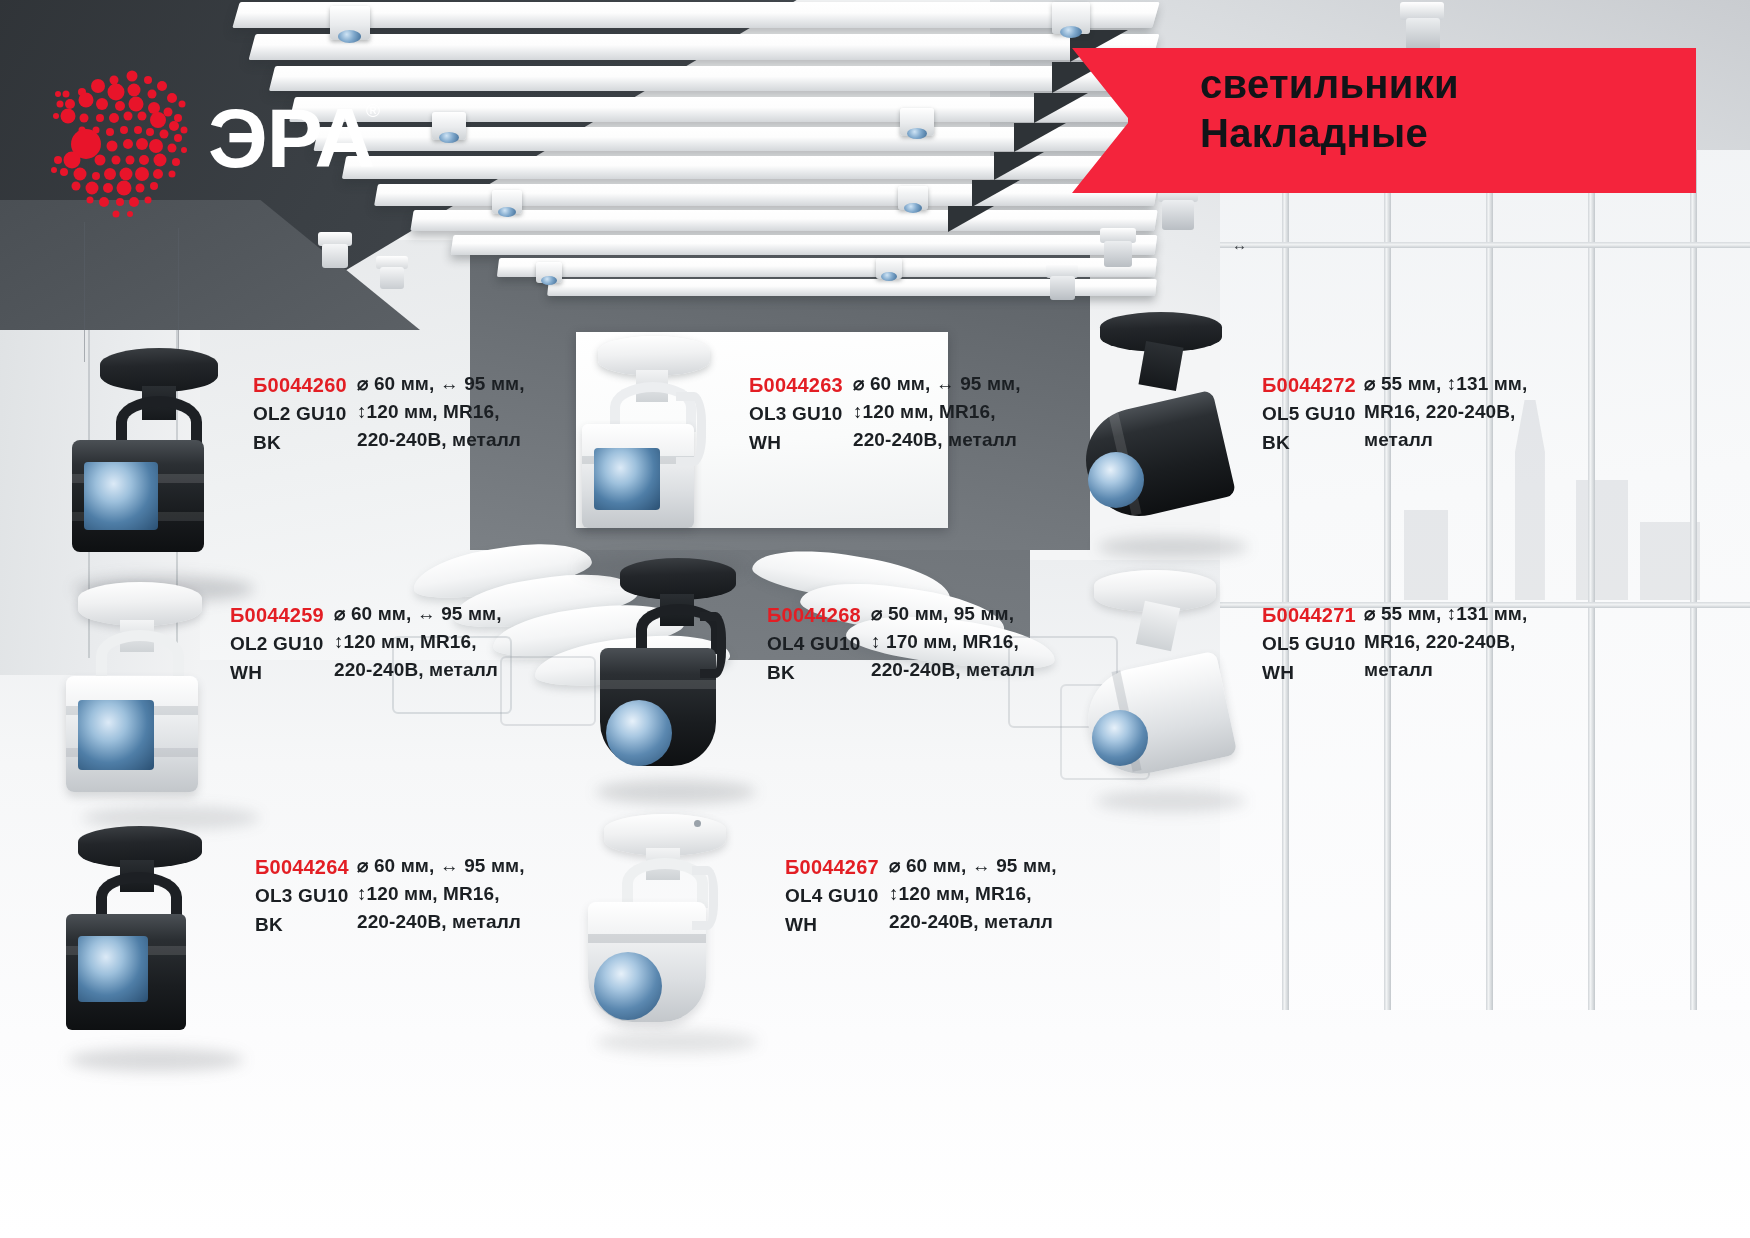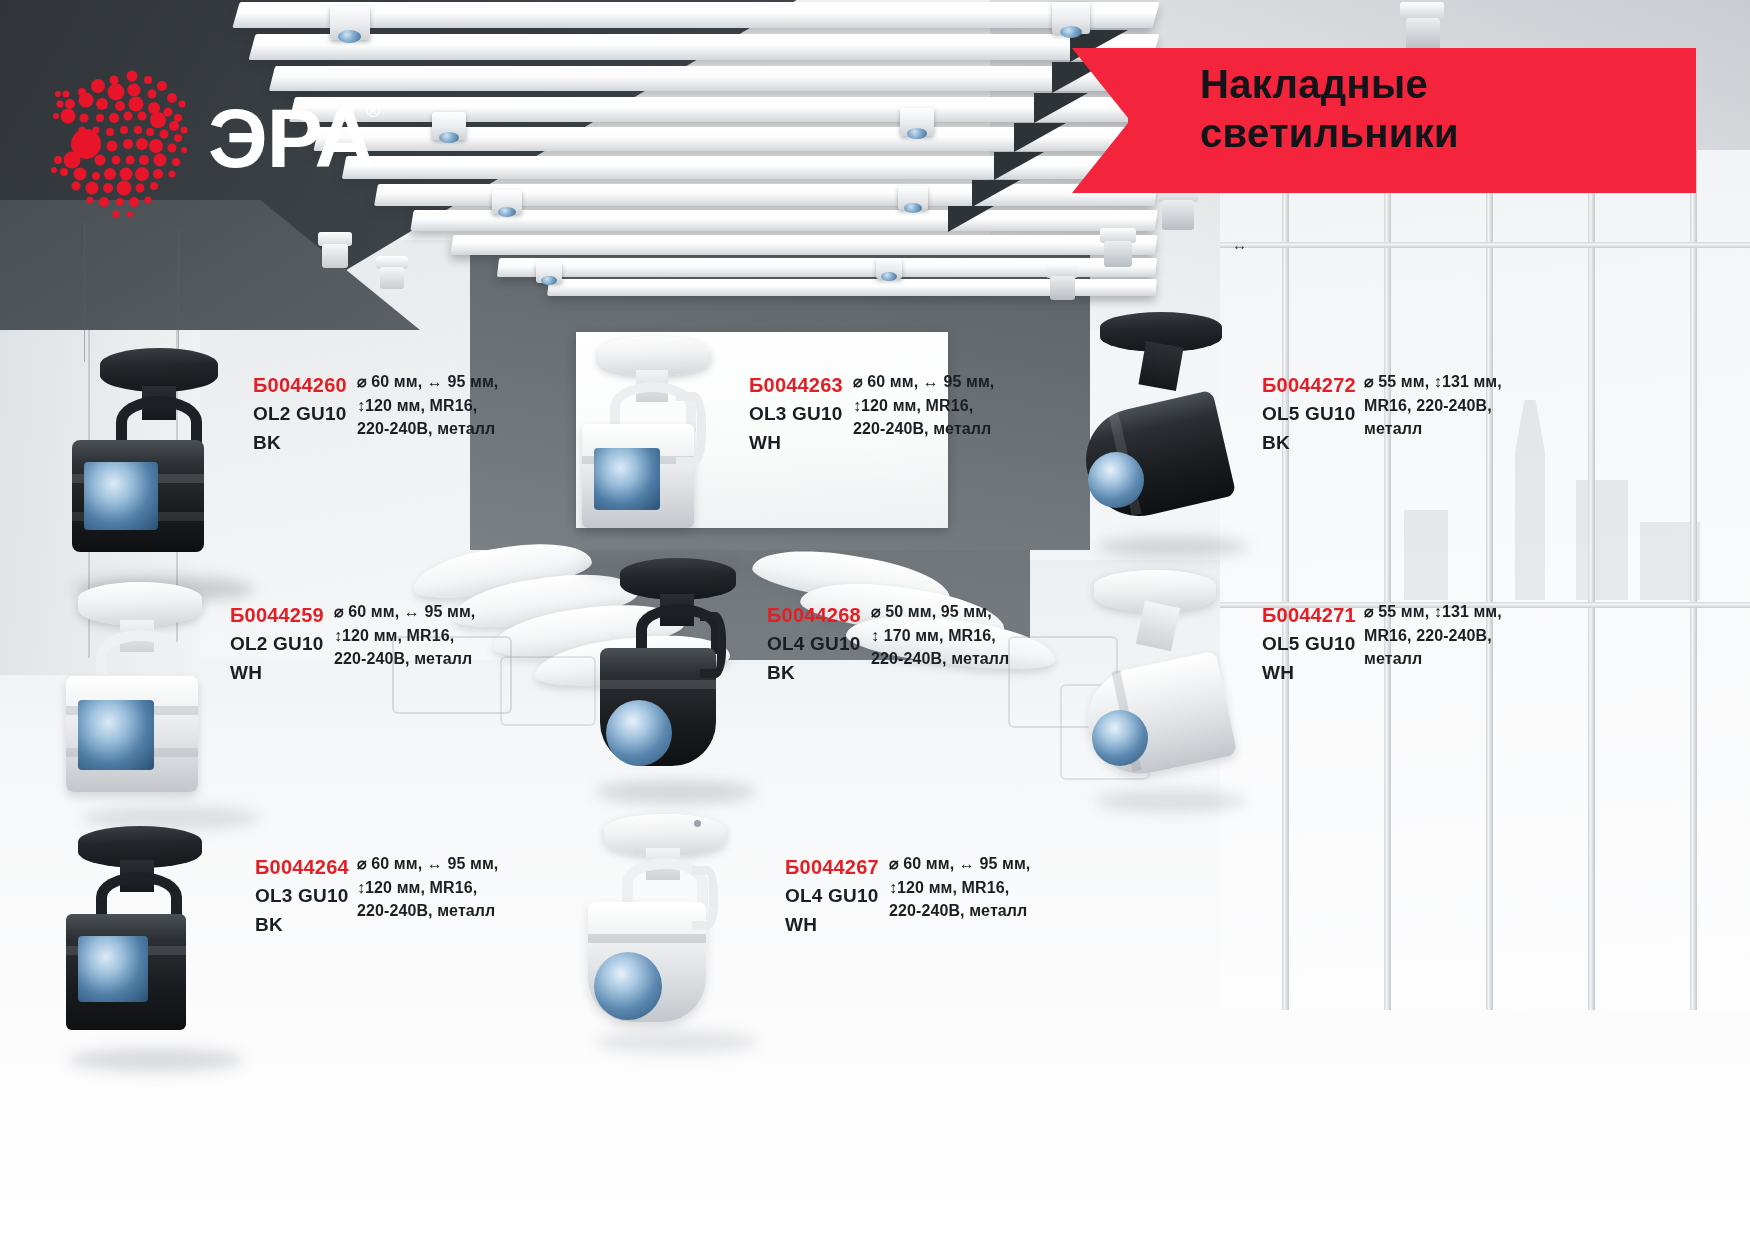--- a/index.html
+++ b/index.html
@@ -415,8 +415,8 @@
   <div class="banner-point"></div>
   <div class="banner"></div>
   <div class="banner-text">
+    <div>светильники</div>
     <div>Накладные</div>
-    <div>светильники</div>
   </div>
 
   <div class="fixture">

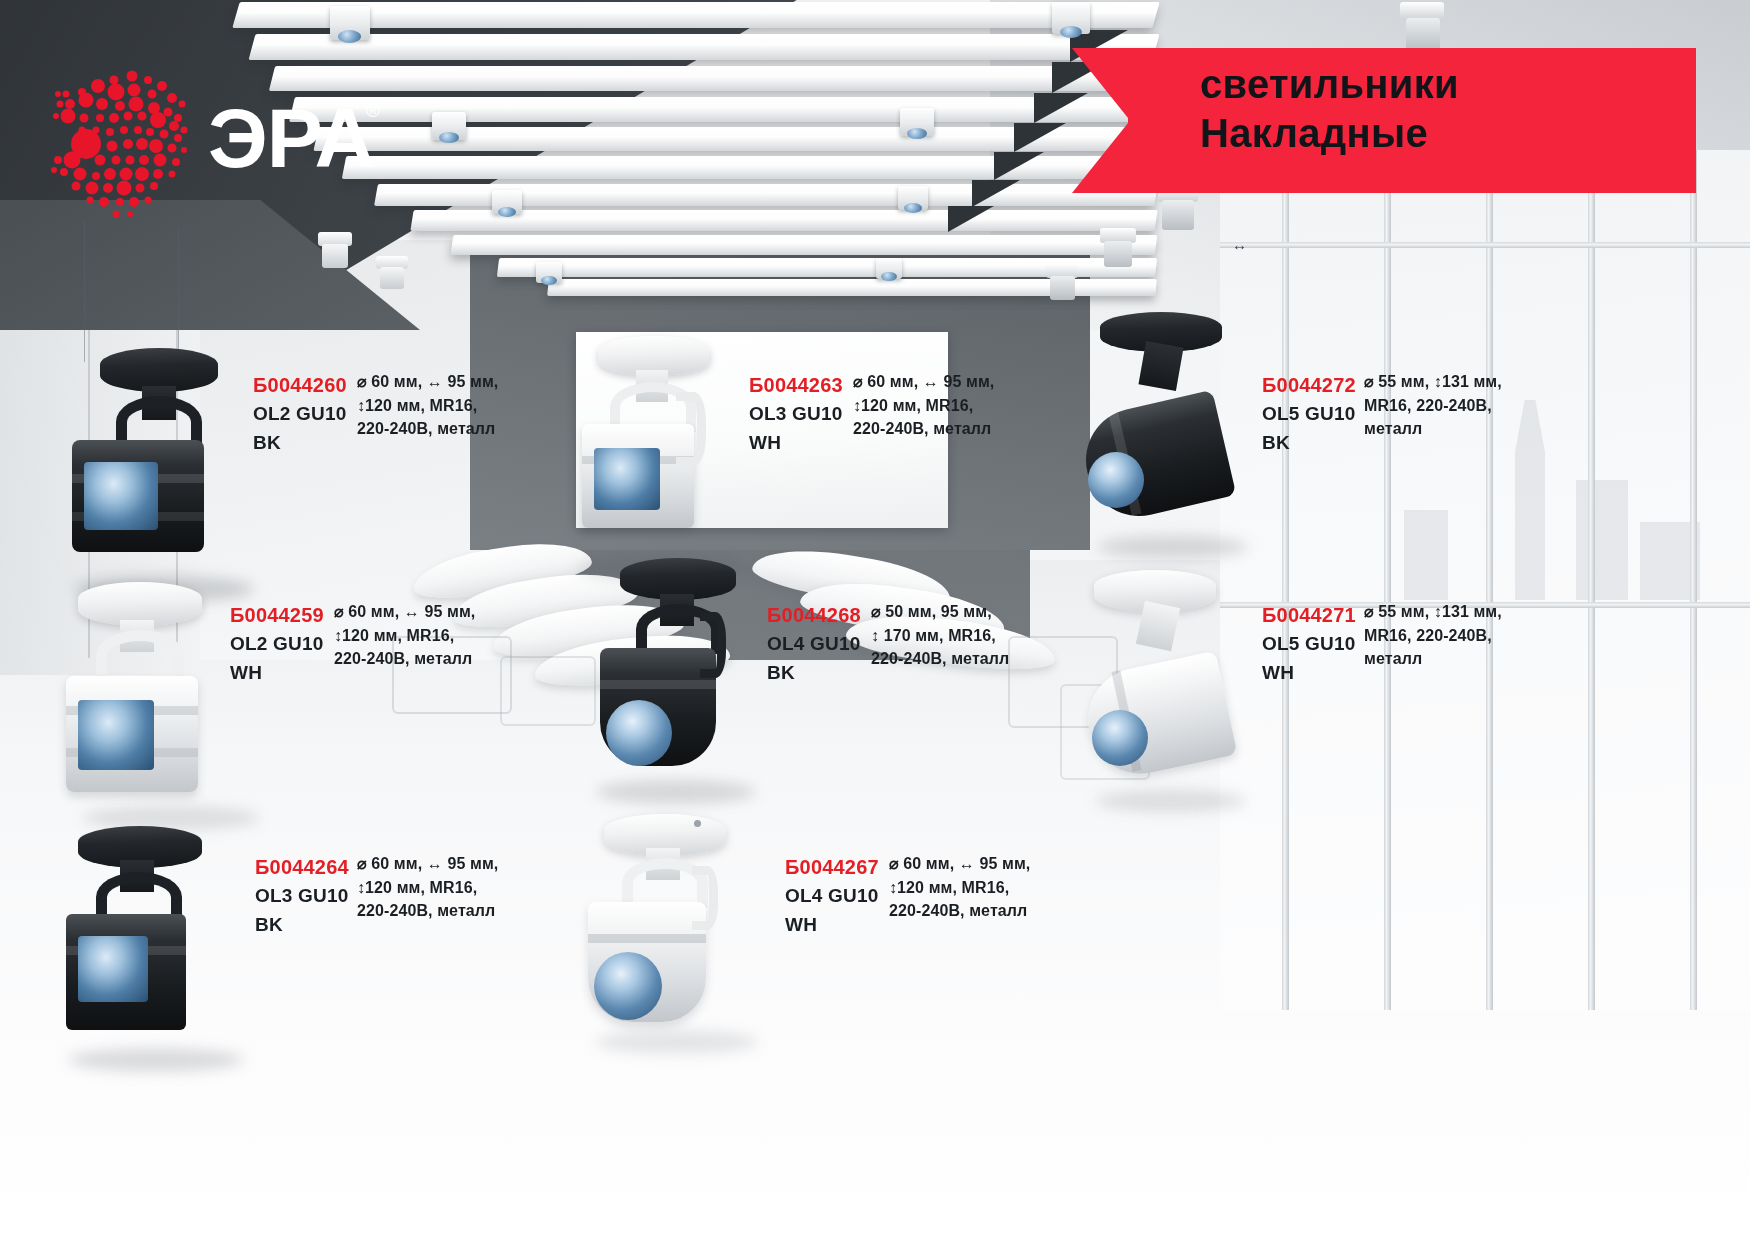--- a/index.html
+++ b/index.html
@@ -164,7 +164,7 @@
   }
   .spec {
     position:absolute; white-space:nowrap;
-    font-size:16px; font-weight:700; color:#1b1f23;
+    font-size:19px; font-weight:700; color:#1b1f23;
     line-height:1.48; letter-spacing:.1px;
   }
   .spec div { white-space:nowrap; }

